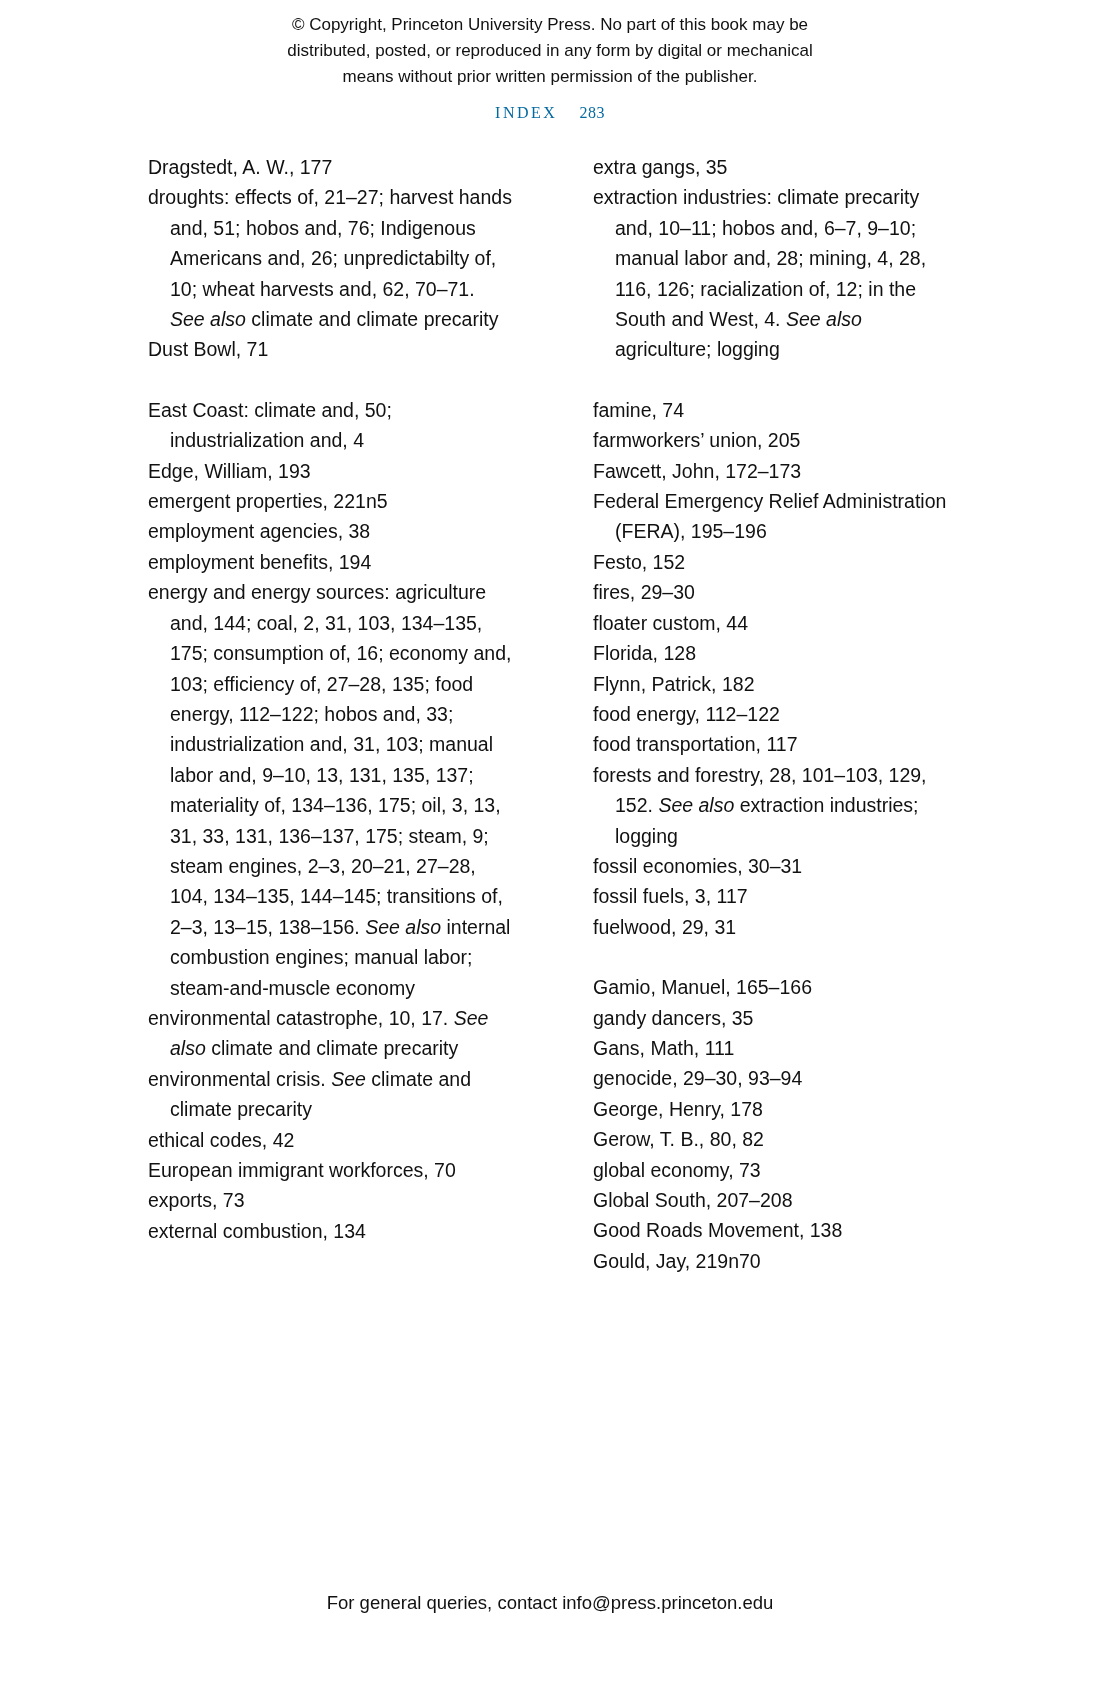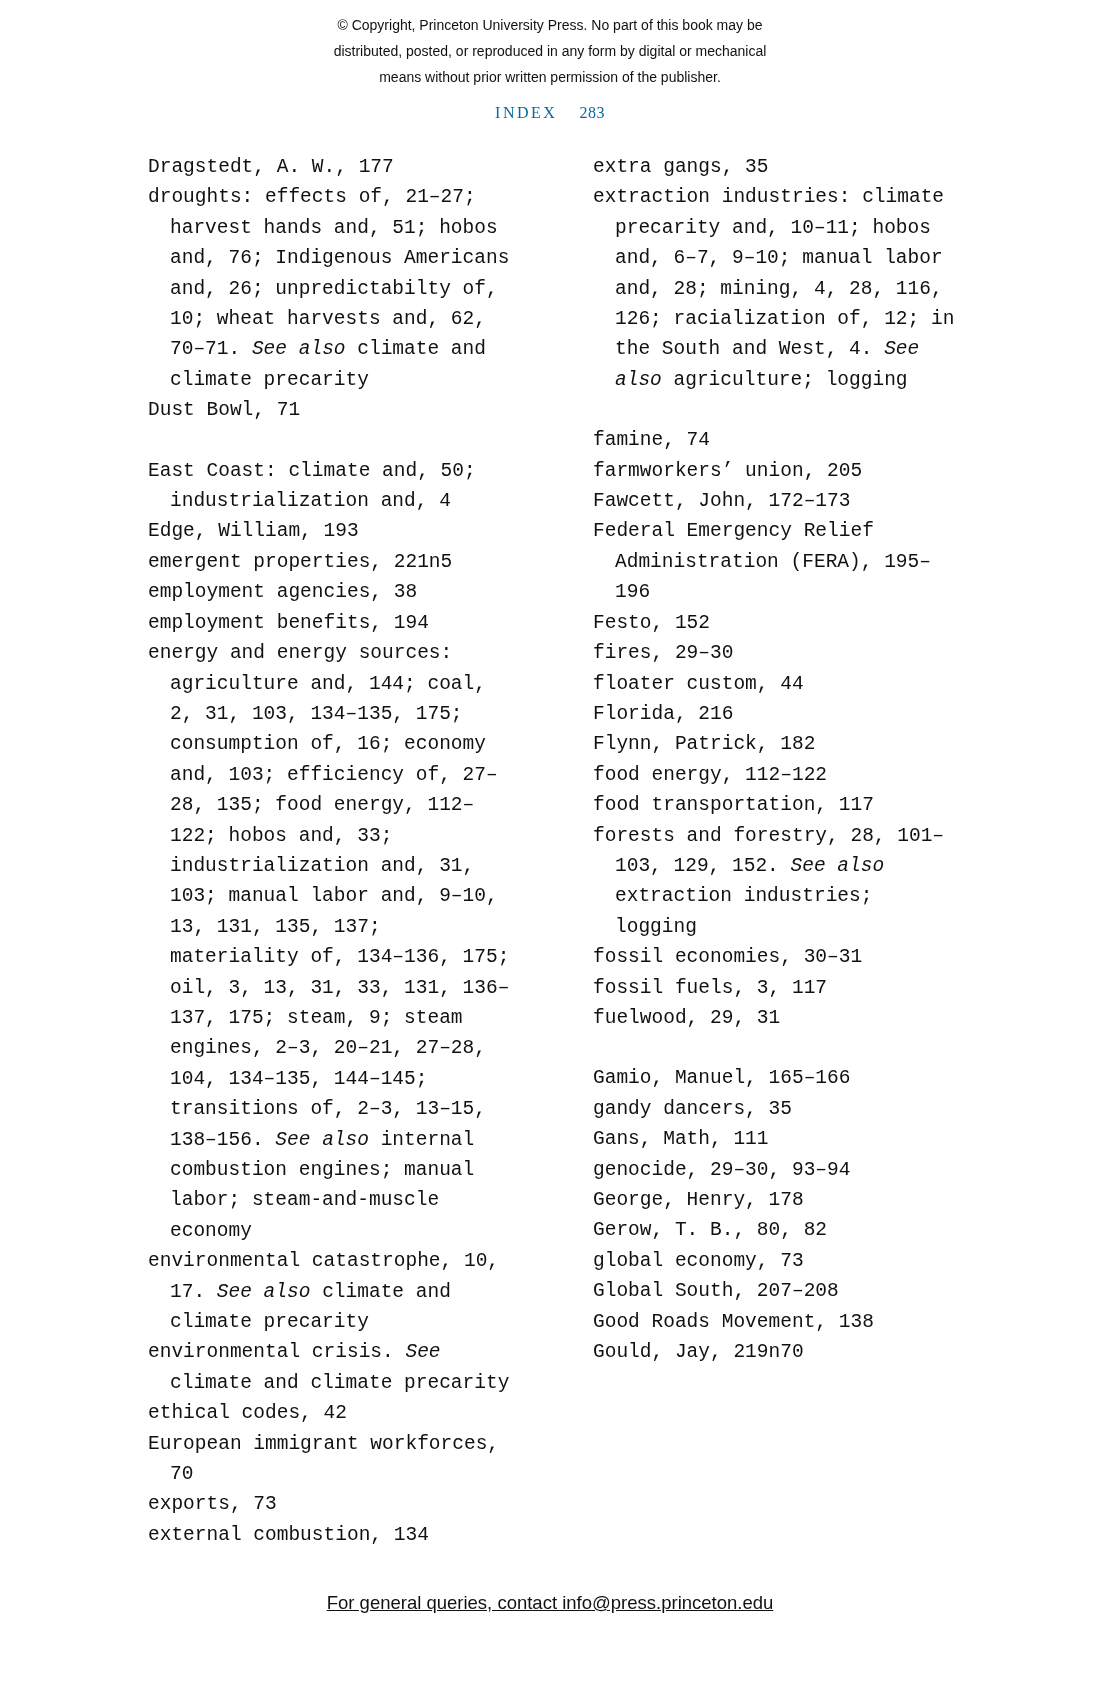--- a/index.html
+++ b/index.html
@@ -28,7 +28,7 @@
     top: 12px;
     text-align: center;
     font-family: "Liberation Sans", sans-serif;
-    font-size: 14px;
+    font-size: 17px;
     line-height: 26px;
     color: #111;
   }

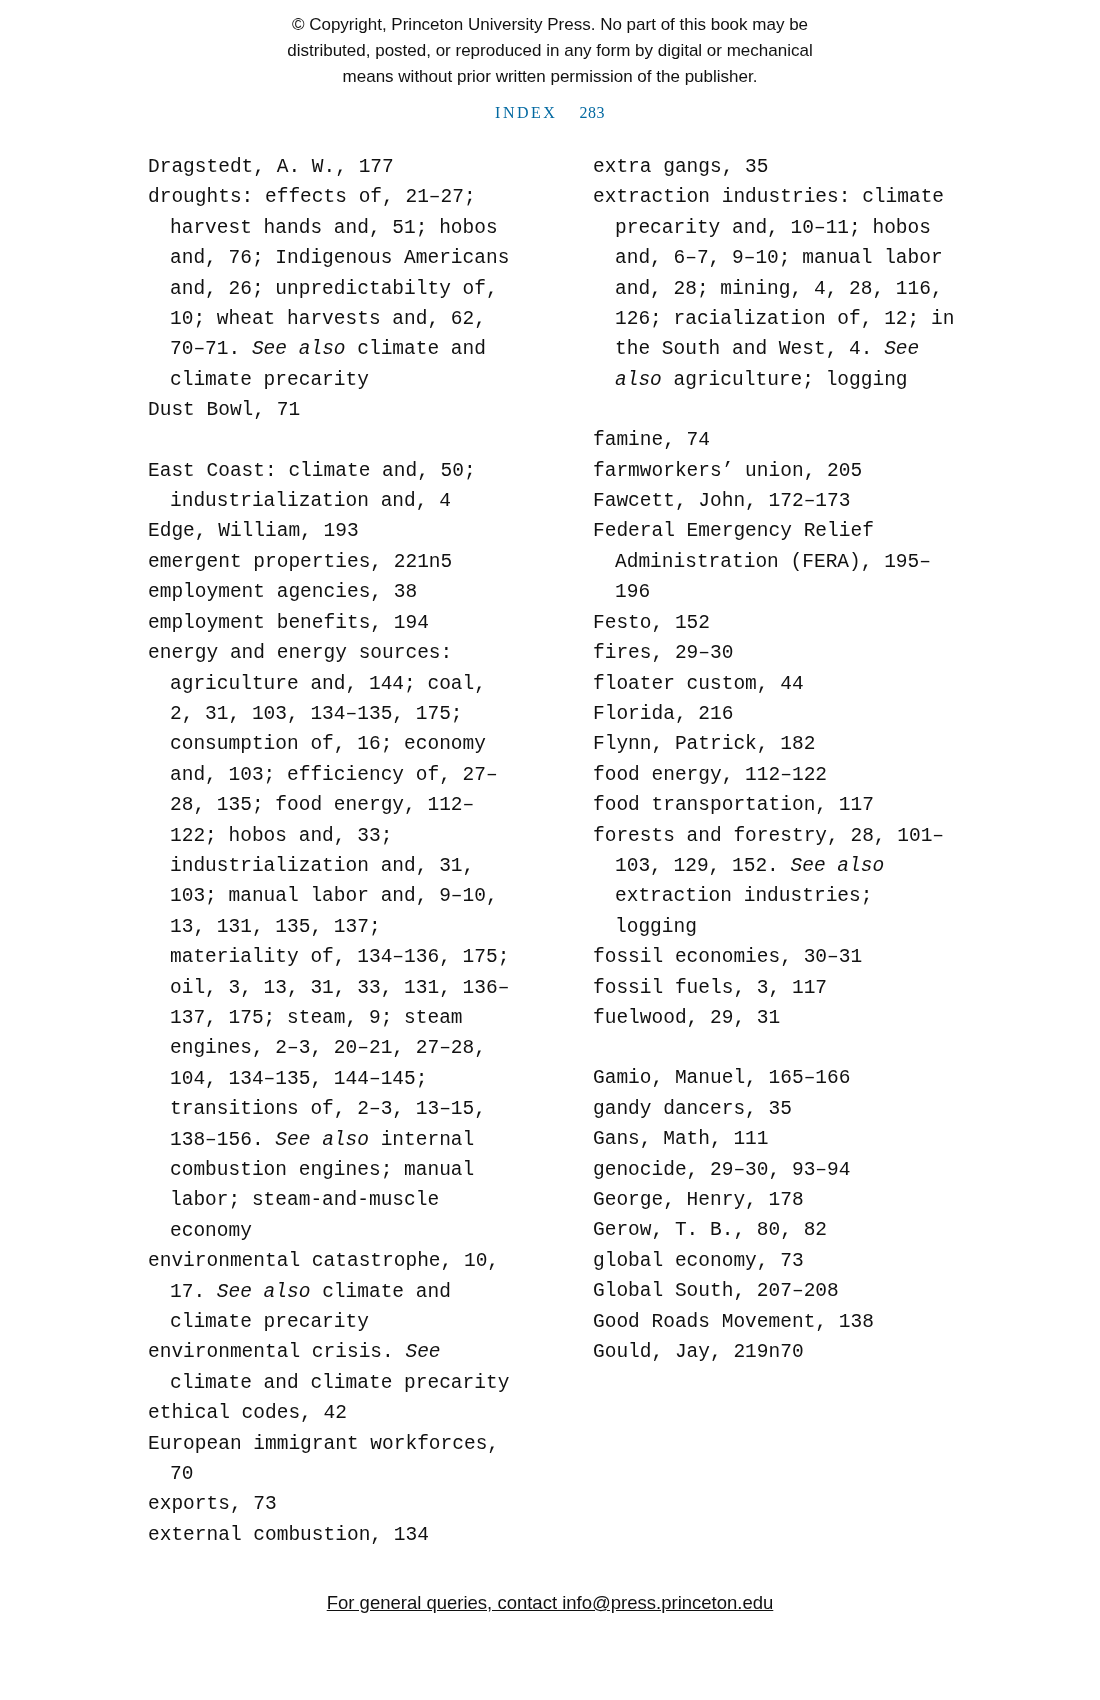--- a/index.html
+++ b/index.html
@@ -71,7 +71,7 @@
     text-indent: -22px;
     padding-left: 22px;
     margin: 0;
-    font-family: Liberation Mono, monospace;
+    font-family: Liberation Sans, sans-serif;
     color: #111;
   }
   .gap {

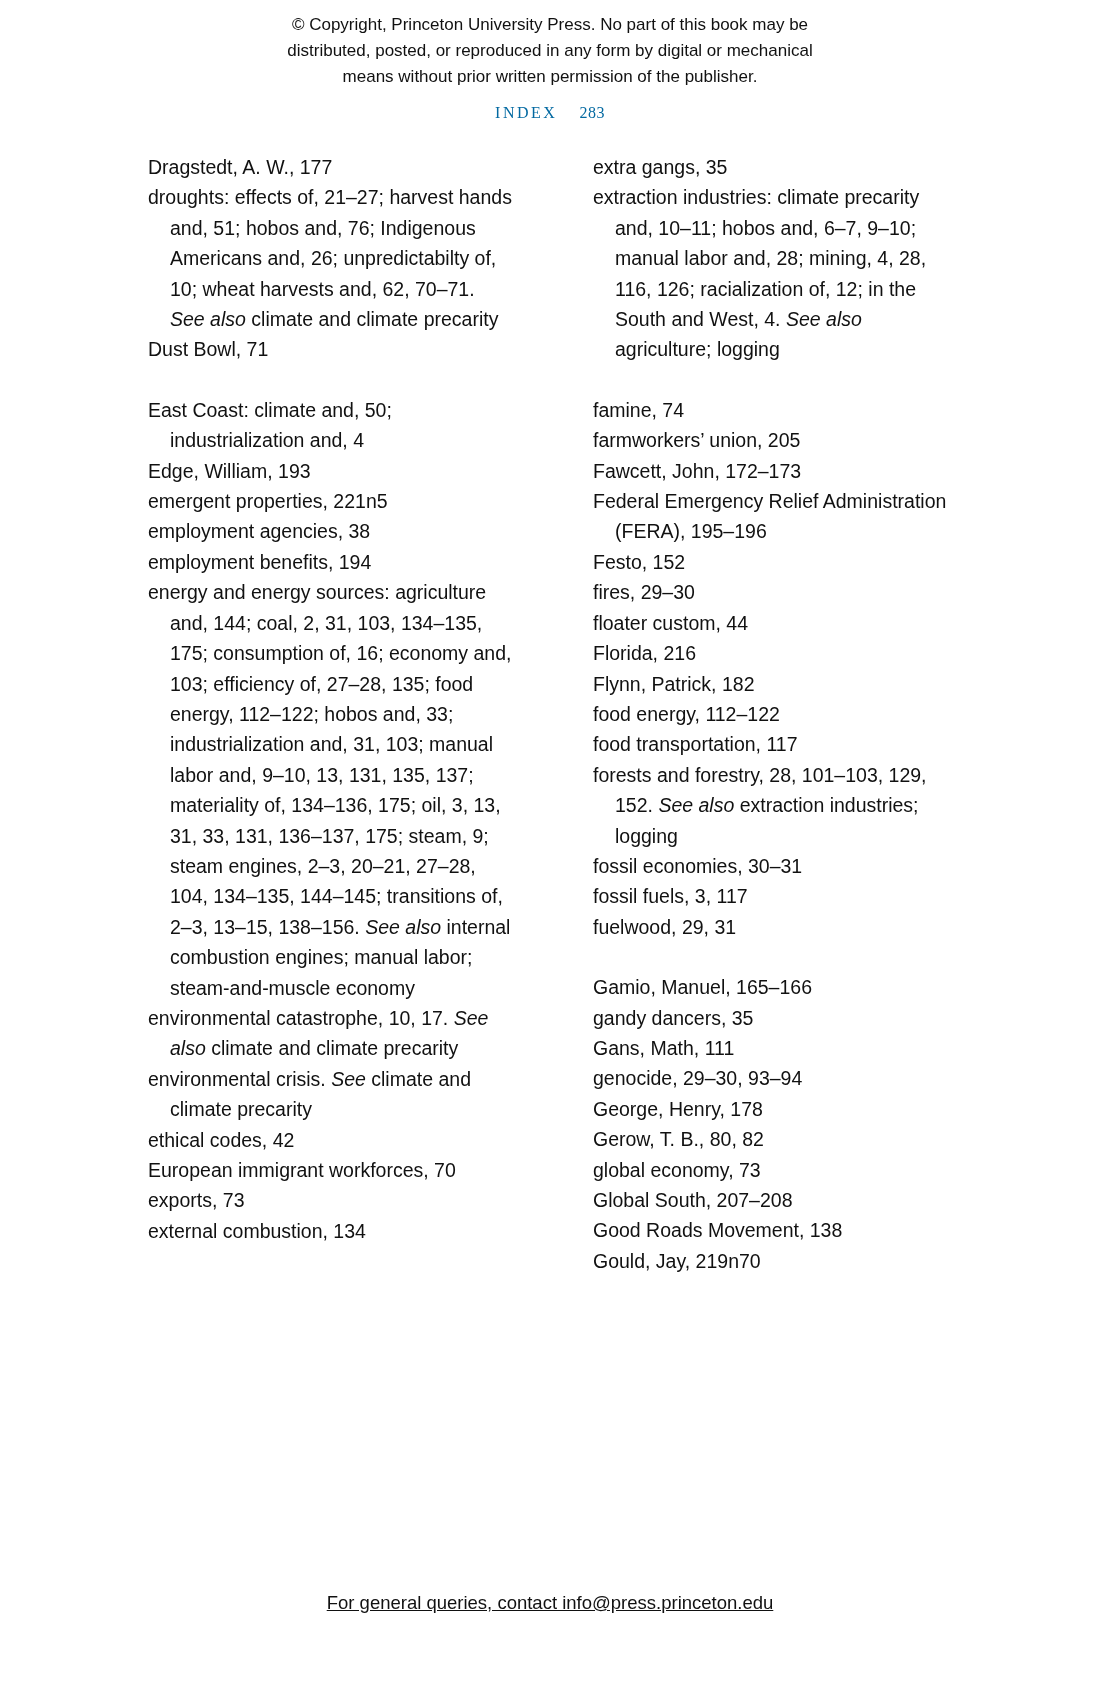--- a/index.html
+++ b/index.html
@@ -143,7 +143,7 @@
       <p class="entry">Festo, 152</p>
       <p class="entry">fires, 29–30</p>
       <p class="entry">floater custom, 44</p>
-      <p class="entry">Florida, 216</p>
+      <p class="entry">Florida, 128</p>
       <p class="entry">Flynn, Patrick, 182</p>
       <p class="entry">food energy, 112–122</p>
       <p class="entry">food transportation, 117</p>

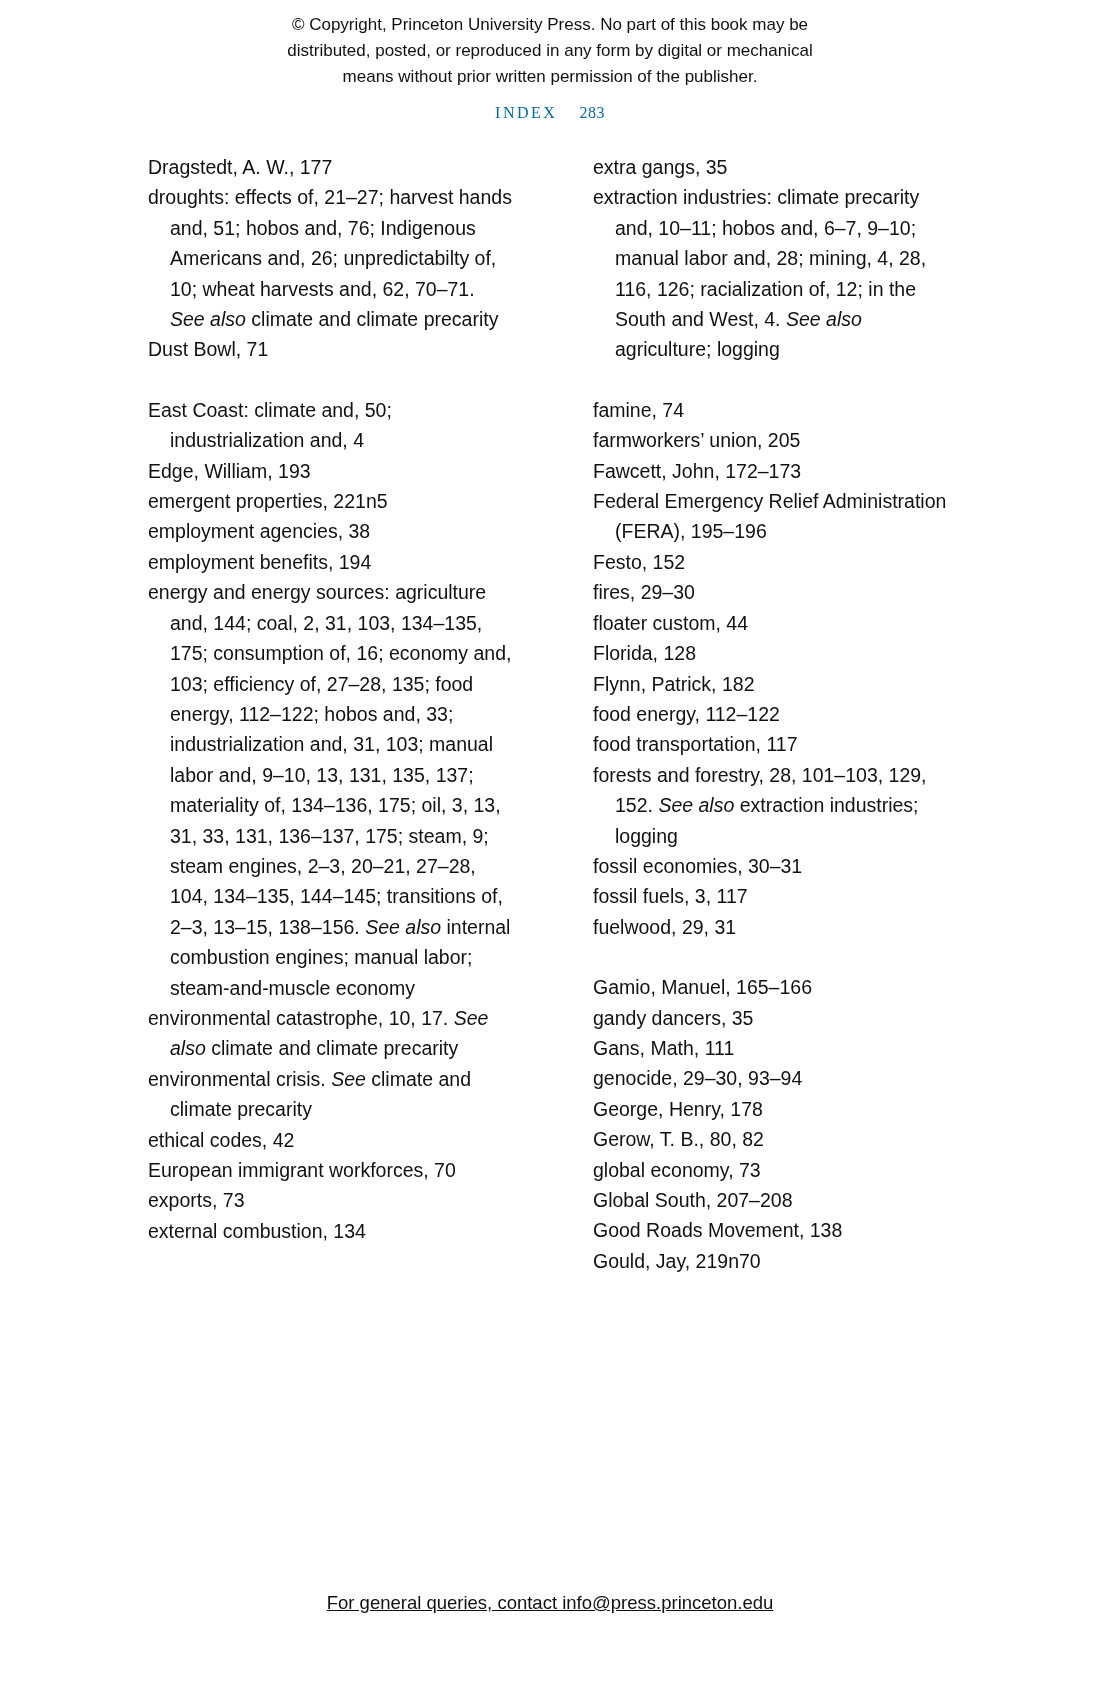--- a/index.html
+++ b/index.html
@@ -89,7 +89,6 @@
     font-family: "Liberation Sans", sans-serif;
     font-size: 18.5px;
     color: #111;
-    text-decoration: underline;
   }
 </style>
 </head>

